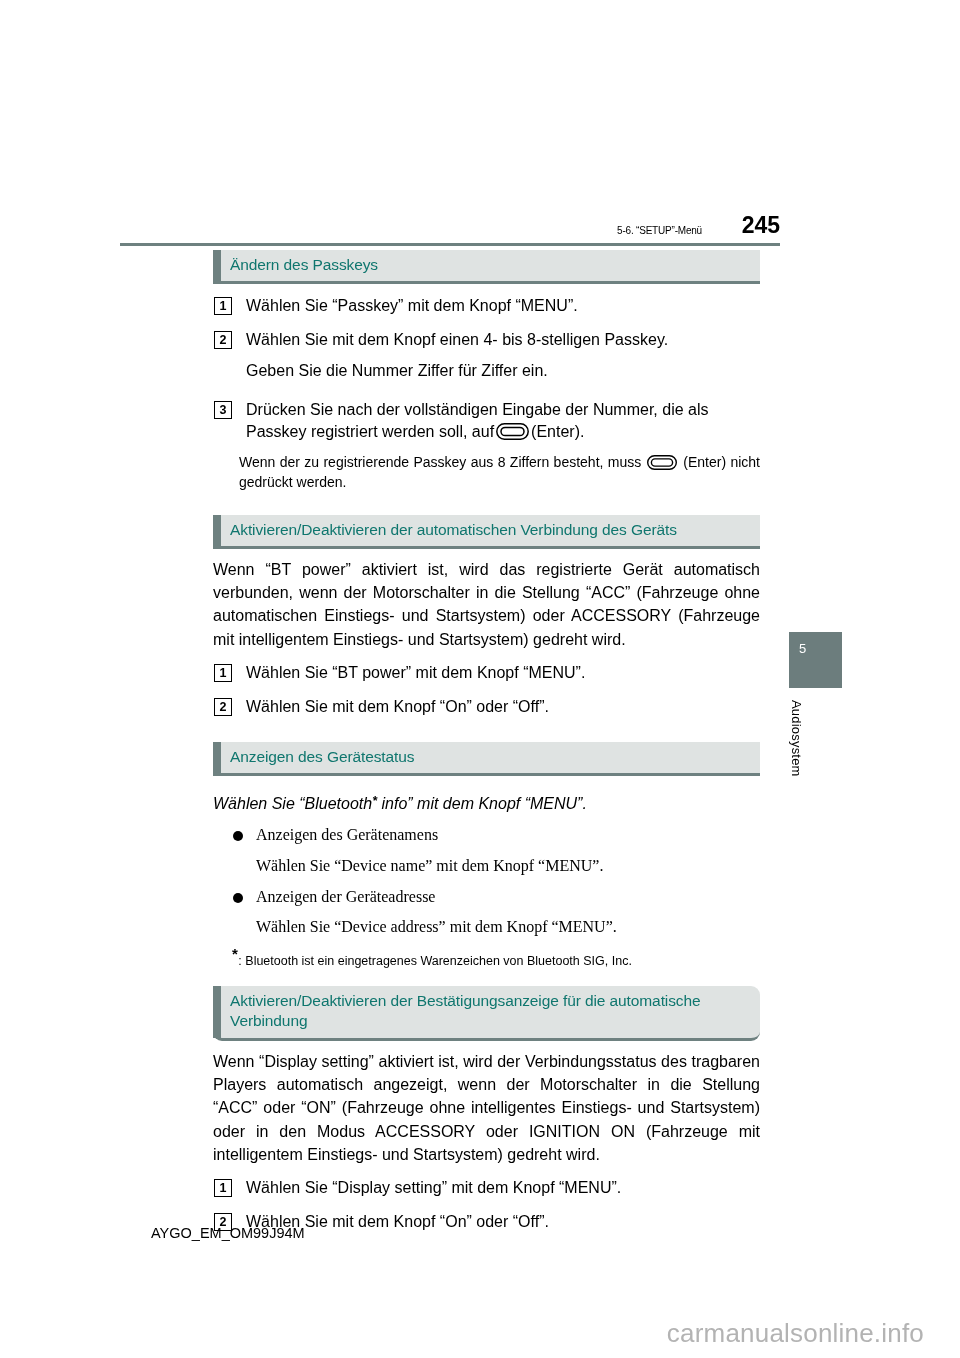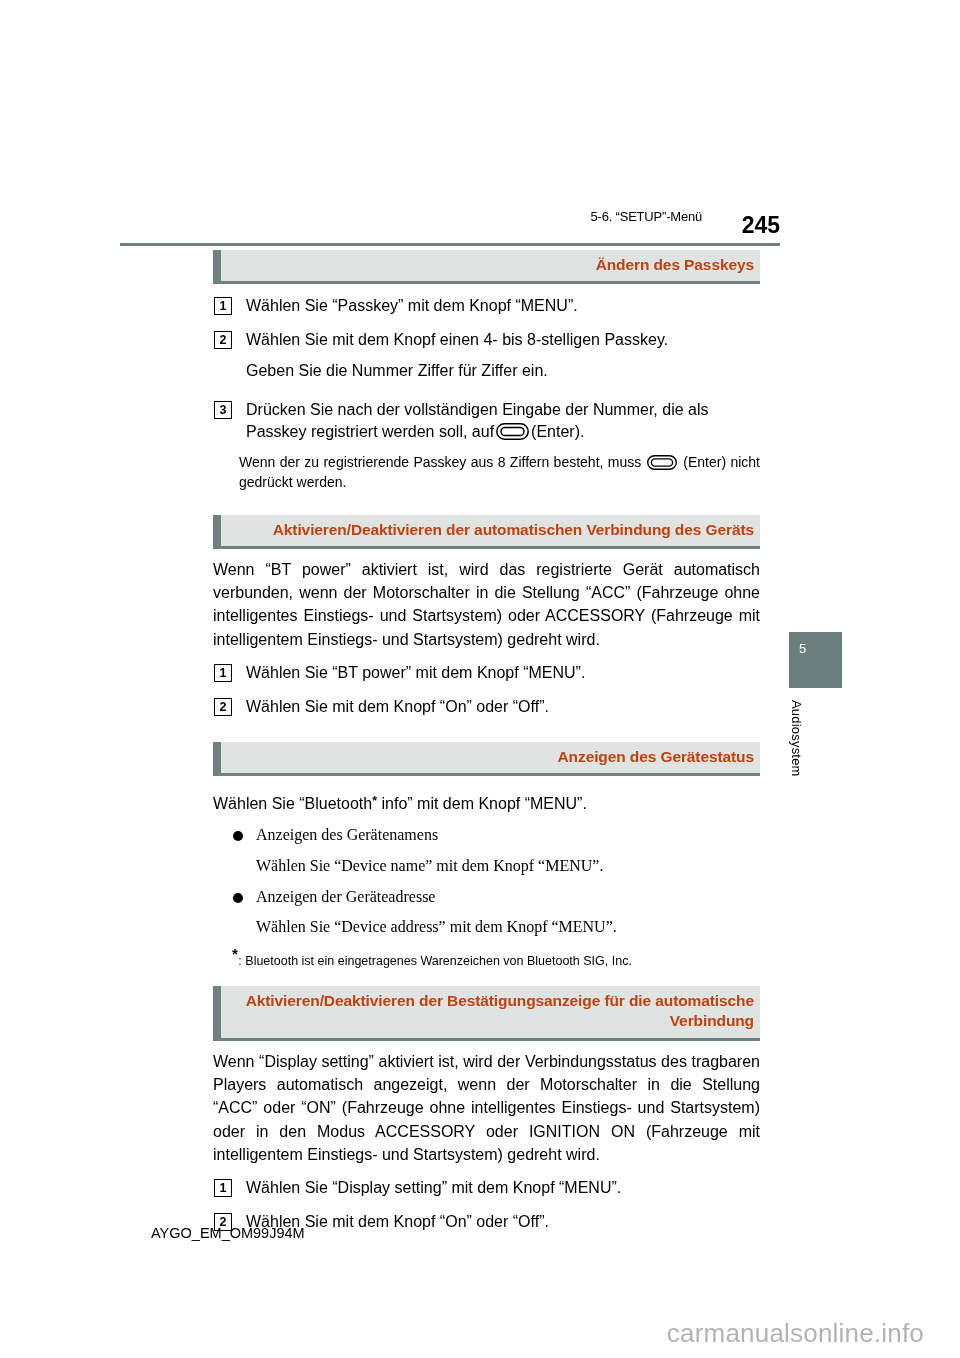--- a/index.html
+++ b/index.html
@@ -34,8 +34,8 @@
   .header-section {
     position: absolute;
     right: 78px;
-    bottom: 14px;
-    font-size: 13px;
+    bottom: 2px;
+    font-size: 10px;
     letter-spacing: -0.2px;
     white-space: nowrap;
   }

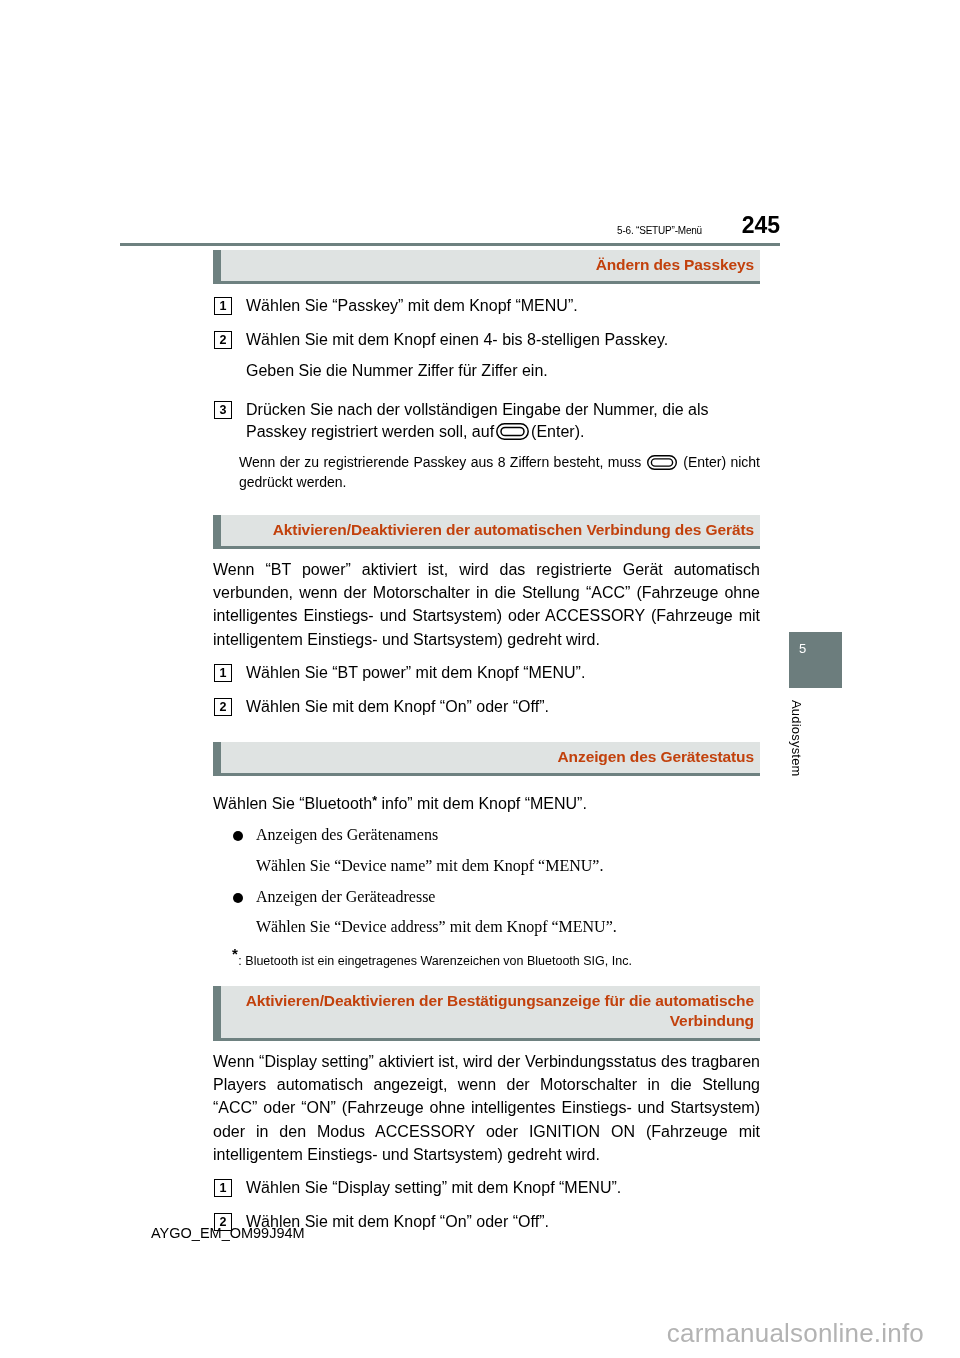--- a/index.html
+++ b/index.html
@@ -72,11 +72,10 @@
     background: #dfe3e2;
     border-bottom: 3px solid #6e8180;
     font-size: 15.5px;
-    font-weight: bold;
+    font-weight: normal;
     line-height: 1.28;
     letter-spacing: -0.1px;
-    color: #c2410c;
-    text-align: right;
+    color: #0f766e;
   }
   .sec-head::before {
     content: "";

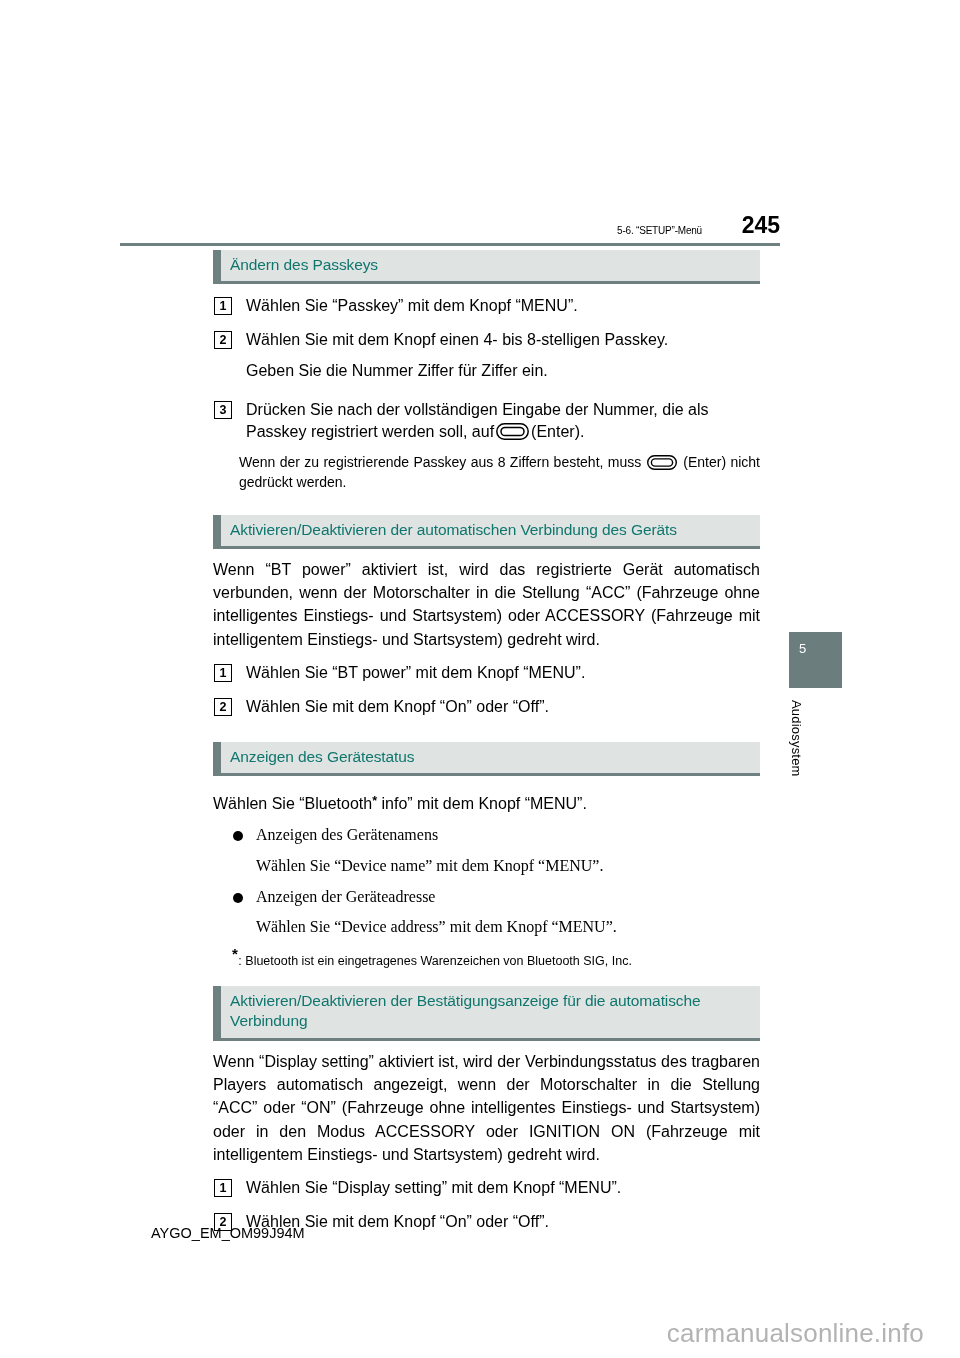--- a/index.html
+++ b/index.html
@@ -273,7 +273,7 @@
 
     <div class="sec-head" style="margin-top:23px;">Aktivieren/Deaktivieren der automatischen Verbindung des Geräts</div>
 
-    <div class="para">Wenn “BT power” aktiviert ist, wird das registrierte Gerät automatisch verbunden, wenn der Motorschalter in die Stellung “ACC” (Fahrzeuge ohne intelligentes Einstiegs- und Startsystem) oder ACCESSORY (Fahrzeuge mit intelligentem Einstiegs- und Startsystem) gedreht wird.</div>
+    <div class="para">Wenn “BT power” aktiviert ist, wird das registrierte Gerät automatisch verbunden, wenn der Motorschalter in die Stellung “ACC” (Fahrzeuge ohne automatischen Einstiegs- und Startsystem) oder ACCESSORY (Fahrzeuge mit intelligentem Einstiegs- und Startsystem) gedreht wird.</div>
 
     <div class="step">
       <span class="step-num">1</span>

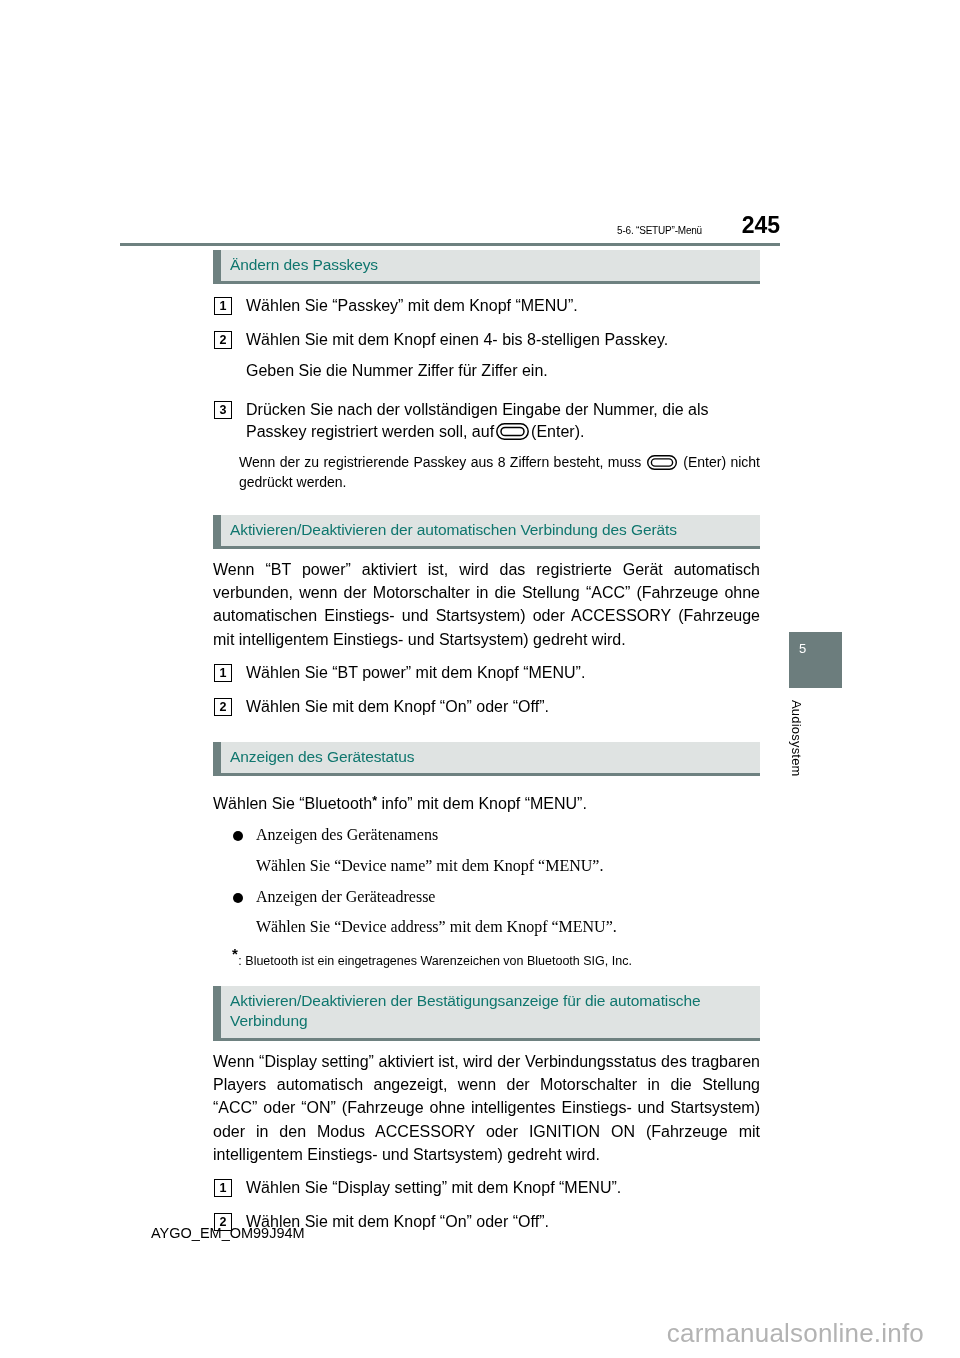--- a/index.html
+++ b/index.html
@@ -287,7 +287,7 @@
 
     <div class="sec-head" style="margin-top:24px;">Anzeigen des Gerätestatus</div>
 
-    <div class="para nj" style="margin-top:16px;"><span>Wählen Sie “Bluetooth</span><sup class="ast-inline">*</sup><span> info” mit dem Knopf “MENU”.</span></div>
+    <div class="para nj" style="margin-top:16px;font-style:italic;"><span>Wählen Sie “Bluetooth</span><sup class="ast-inline">*</sup><span> info” mit dem Knopf “MENU”.</span></div>
 
     <div class="bullet">
       <span>Anzeigen des Gerätenamens</span>

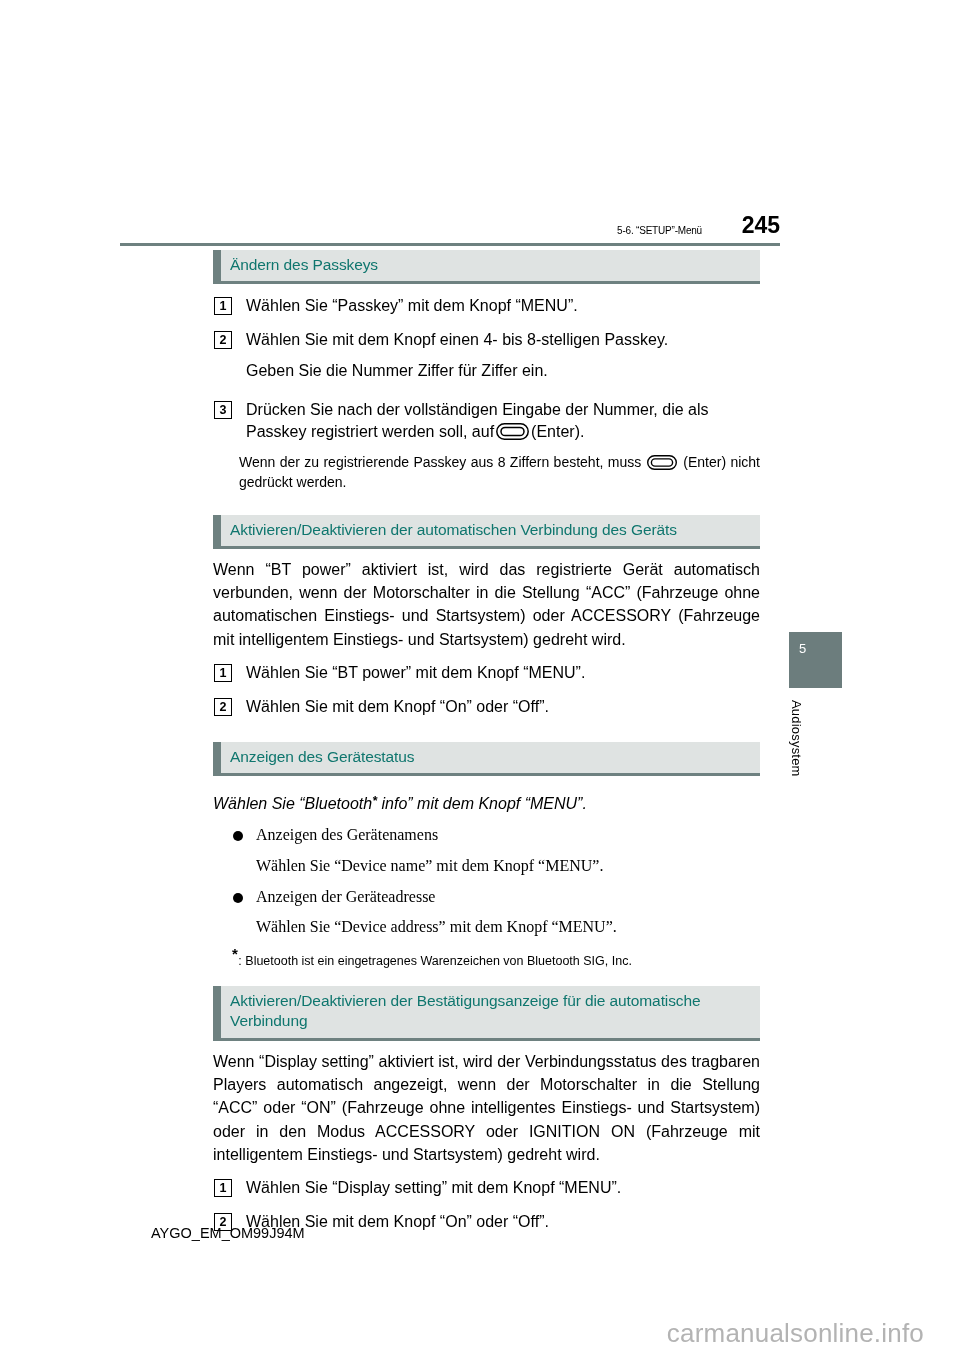--- a/index.html
+++ b/index.html
@@ -301,7 +301,7 @@
 
     <div class="footnote"><span class="ast">*</span><span>: Bluetooth ist ein eingetragenes Warenzeichen von Bluetooth SIG, Inc.</span></div>
 
-    <div class="sec-head tall" style="margin-top:16px;">Aktivieren/Deaktivieren der Bestätigungsanzeige für die automatische Verbindung</div>
+    <div class="sec-head tall" style="margin-top:16px;border-radius:9px;">Aktivieren/Deaktivieren der Bestätigungsanzeige für die automatische Verbindung</div>
 
     <div class="para">Wenn “Display setting” aktiviert ist, wird der Verbindungsstatus des tragbaren Players automatisch angezeigt, wenn der Motorschalter in die Stellung “ACC” oder “ON” (Fahrzeuge ohne intelligentes Einstiegs- und Startsystem) oder in den Modus ACCESSORY oder IGNITION ON (Fahrzeuge mit intelligentem Einstiegs- und Startsystem) gedreht wird.</div>
 

